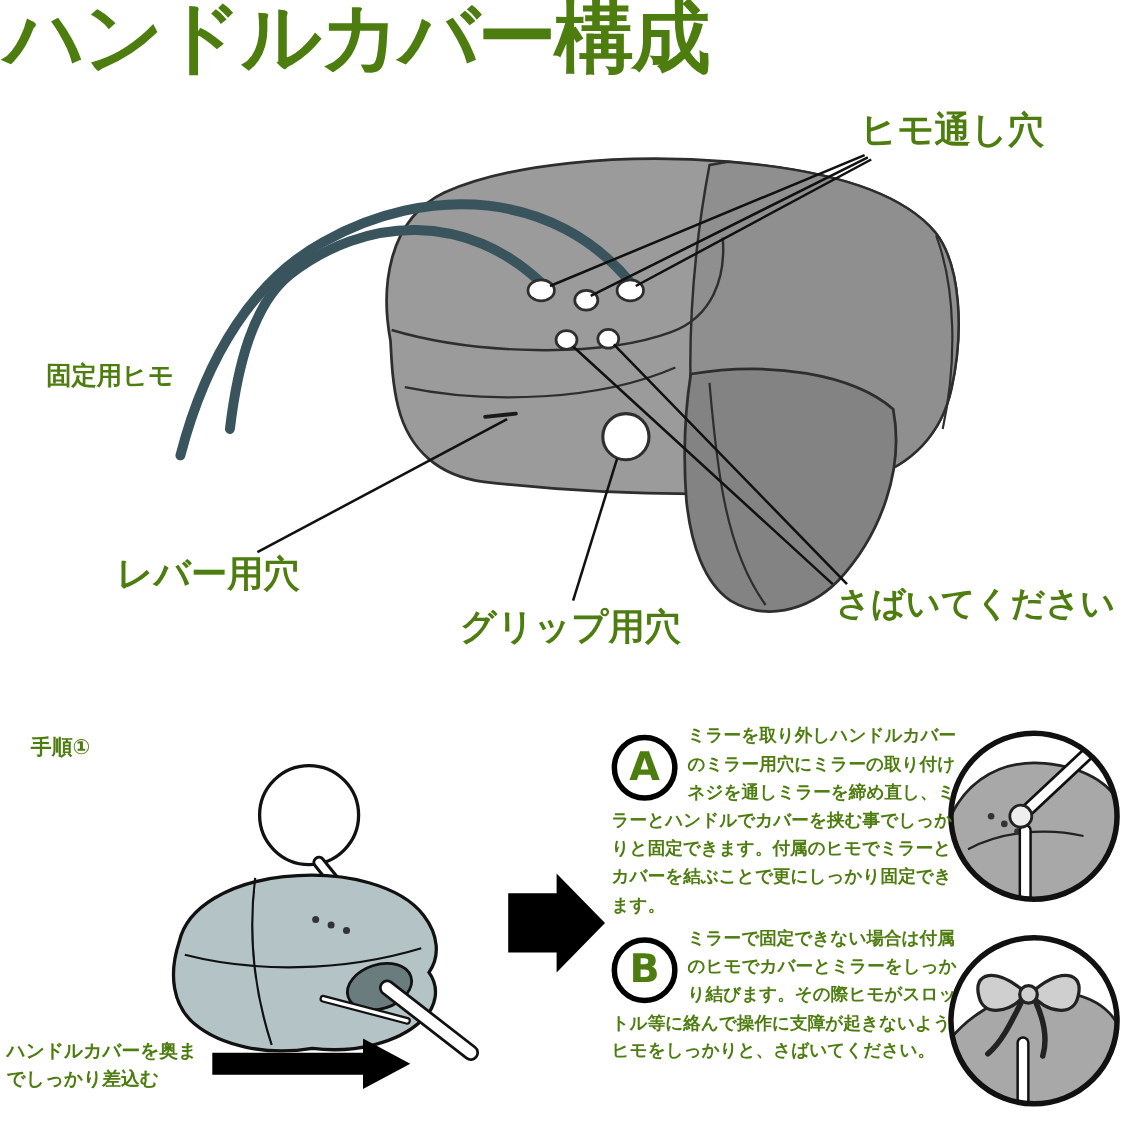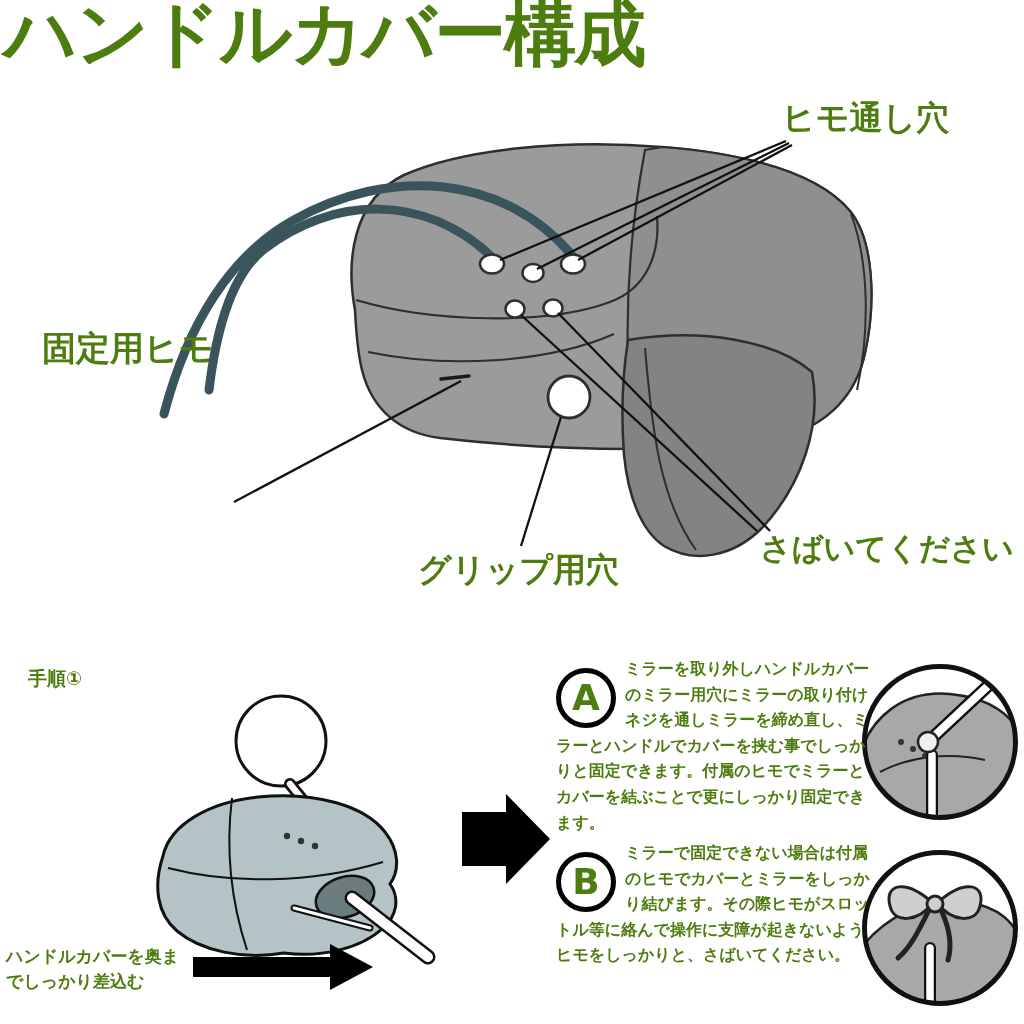--- a/index.html
+++ b/index.html
@@ -10,7 +10,7 @@
   .title{left:4px;top:-14px;font-size:72px;font-weight:900;letter-spacing:-2px;}
   .lbl{font-weight:700;}
   .lbl-cord{left:782px;top:96px;font-size:33px;}
-  .lbl-fix{left:42px;top:326px;font-size:34px;}
+  .lbl-fix{left:42px;top:326px;font-size:23px;}
   .lbl-lever{left:106px;top:500px;font-size:33px;}
   .lbl-grip{left:418px;top:548px;font-size:33px;}
   .lbl-mirror{left:760px;top:528px;font-size:31px;}

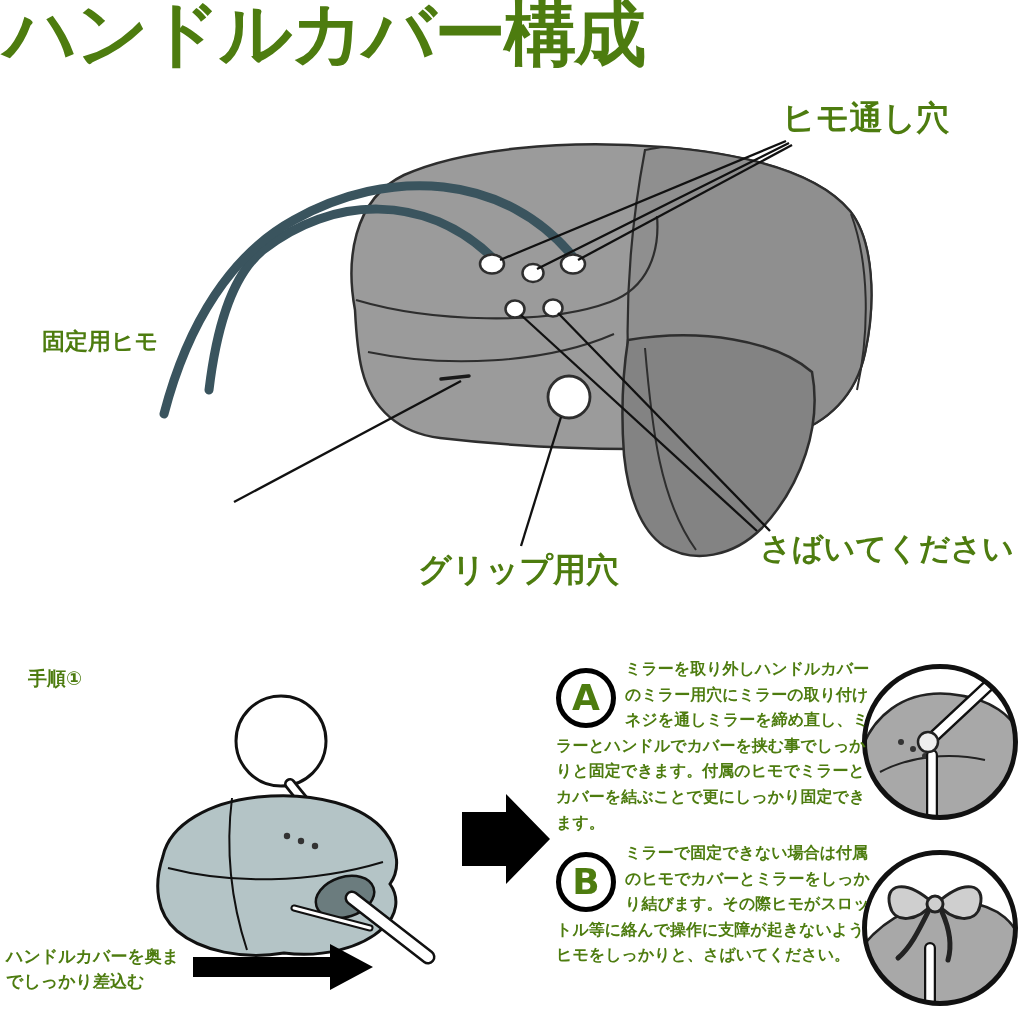--- a/index.html
+++ b/index.html
@@ -155,6 +155,7 @@
 
   <div class="txt lbl lbl-cord">ヒモ通し穴</div>
   <div class="txt lbl lbl-fix">固定用ヒモ</div>
+  <div class="txt lbl lbl-lever">レバー用穴</div>
   <div class="txt lbl lbl-grip">グリップ用穴</div>
   <div class="txt lbl lbl-mirror">さばいてください</div>
 

